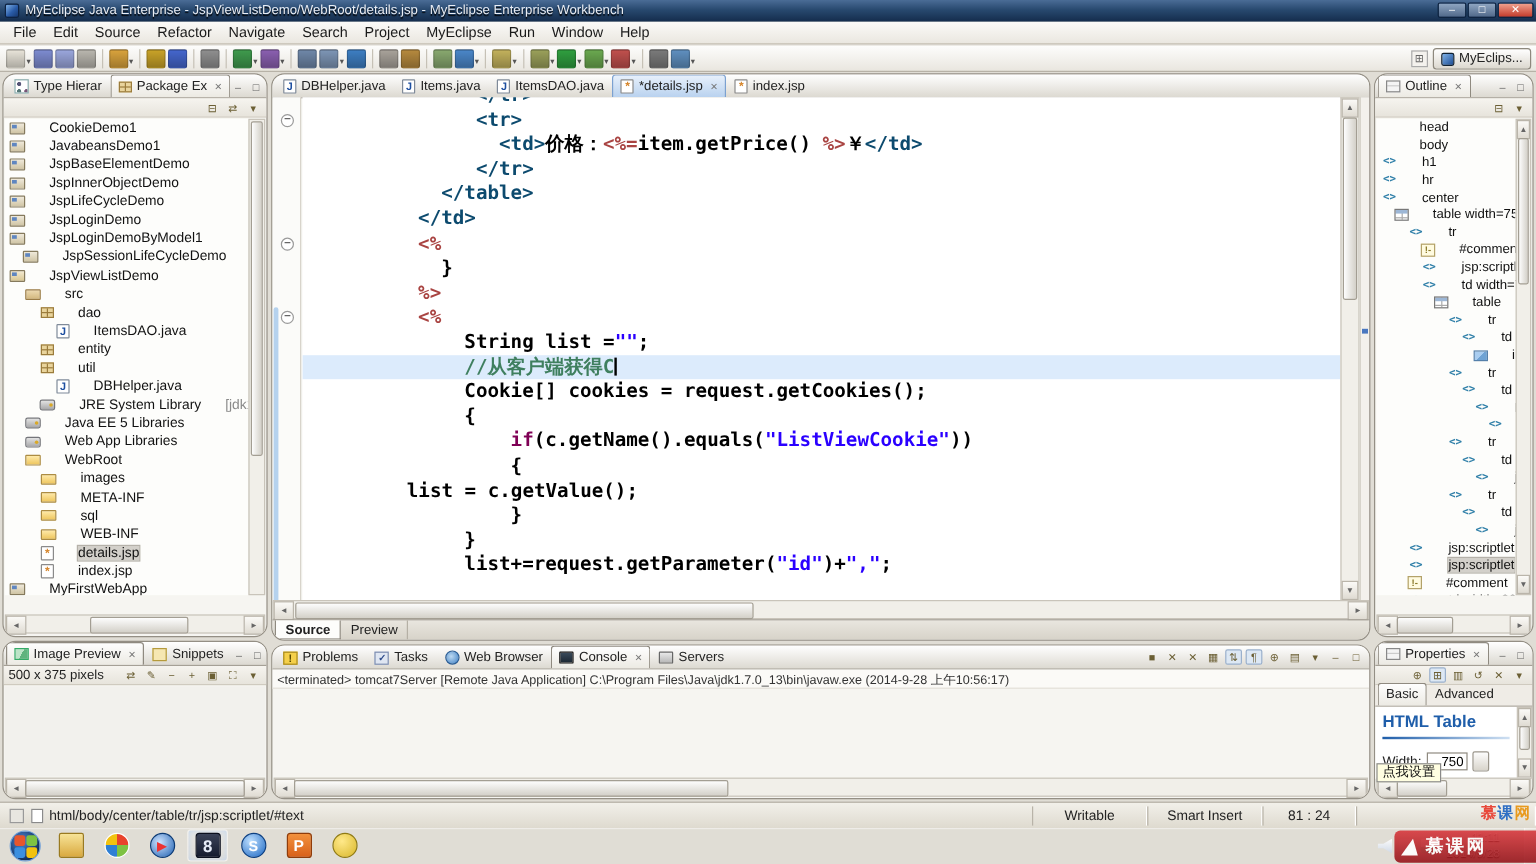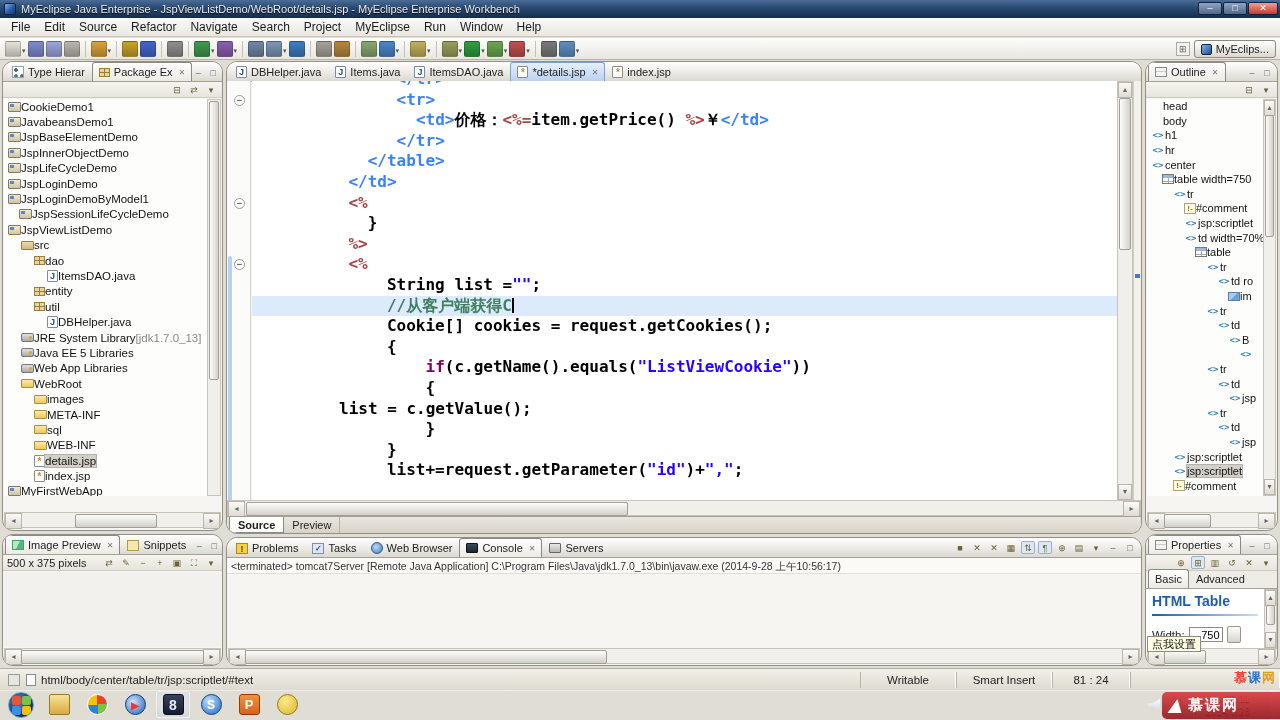--- a/index.html
+++ b/index.html
@@ -52,7 +52,7 @@
 
   
   .tree{position:absolute;left:1px;right:15px;overflow:hidden;background:#fdfdfb}
-  .trow{display:flex;align-items:center;gap:0;white-space:nowrap;color:#111}
+  .trow{display:flex;align-items:center;gap:20px;white-space:nowrap;color:#111}
   .trow .lbl.sel{background:#d3d0ca;outline:1px solid #b5b1a9}
   .dim{color:#8a8a8a}
   .i{flex:none;display:inline-block}

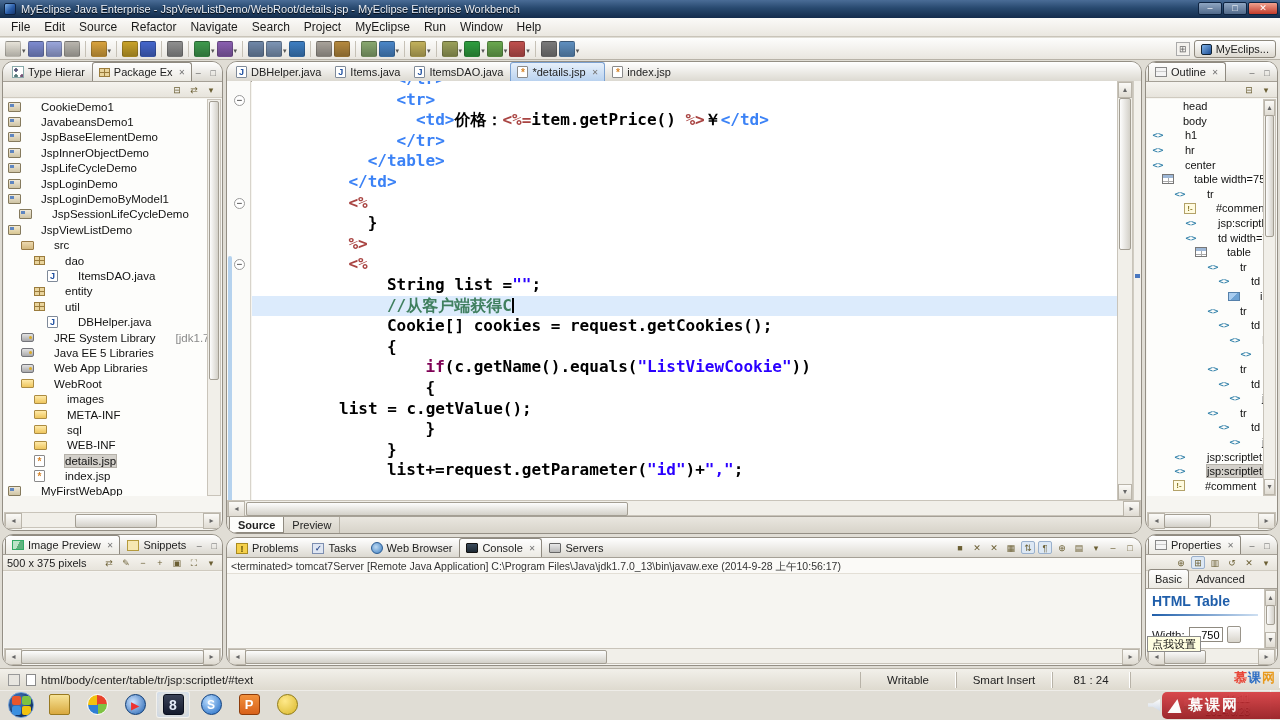--- a/index.html
+++ b/index.html
@@ -105,7 +105,7 @@
   .cline{position:relative;height:20.6px;line-height:20.6px;white-space:pre;
     font:bold 16px "DejaVu Sans Mono",monospace;color:#000}
   .cline.cur{background:#dcebfc}
-  .c-t{color:#000}.c-g{color:#3b82f6}.c-j{color:#a94442}.c-k{color:#7f0055}.c-s{color:#2a00ff}.c-m{color:#3f7f5f}
+  .c-t{color:#000}.c-g{color:#0c4a6e}.c-j{color:#a94442}.c-k{color:#7f0055}.c-s{color:#2a00ff}.c-m{color:#3f7f5f}
   .caret{display:inline-block;width:2px;height:15px;background:#000;vertical-align:-2px}
   .foldmark{position:absolute;left:7px;width:11px;height:11px;border:1px solid #9a9a9a;border-radius:50%;
     background:#fff;color:#666;font:bold 9px "DejaVu Sans Mono",monospace;line-height:9px;text-align:center}

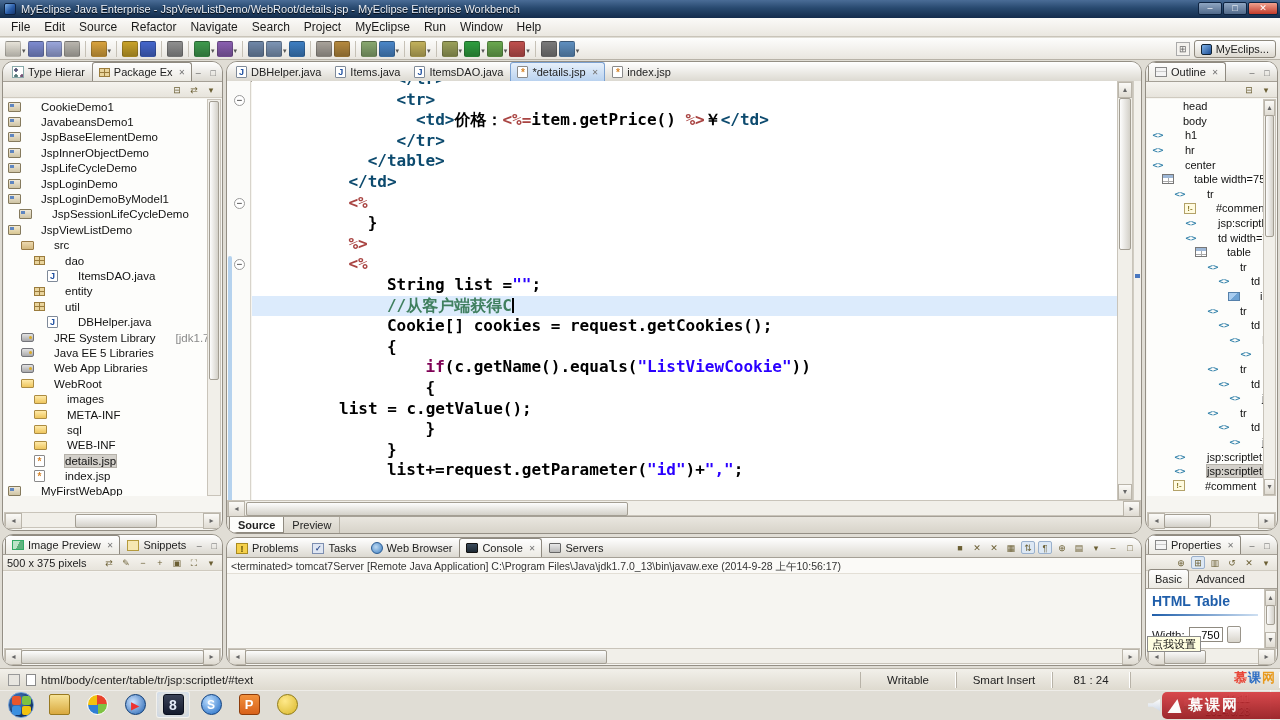--- a/index.html
+++ b/index.html
@@ -340,7 +340,7 @@
         <span class="i i-java" data-interactable="false"></span>
         <span class="lbl" data-interactable="false">DBHelper.java</span>
       </div>
-      <div class="trow" data-interactable="true" style="height: 15.4px; font-size: 11.5px; padding-left: 17px;">
+      <div class="trow" data-interactable="true" style="height: 15.4px; font-size: 11.5px; padding-left: 29px;">
         <span class="i i-library" data-interactable="false"></span>
         <span class="lbl" data-interactable="false">JRE System Library</span>
         <span class="dim" data-interactable="false"> [jdk1.7.0_13]</span>

